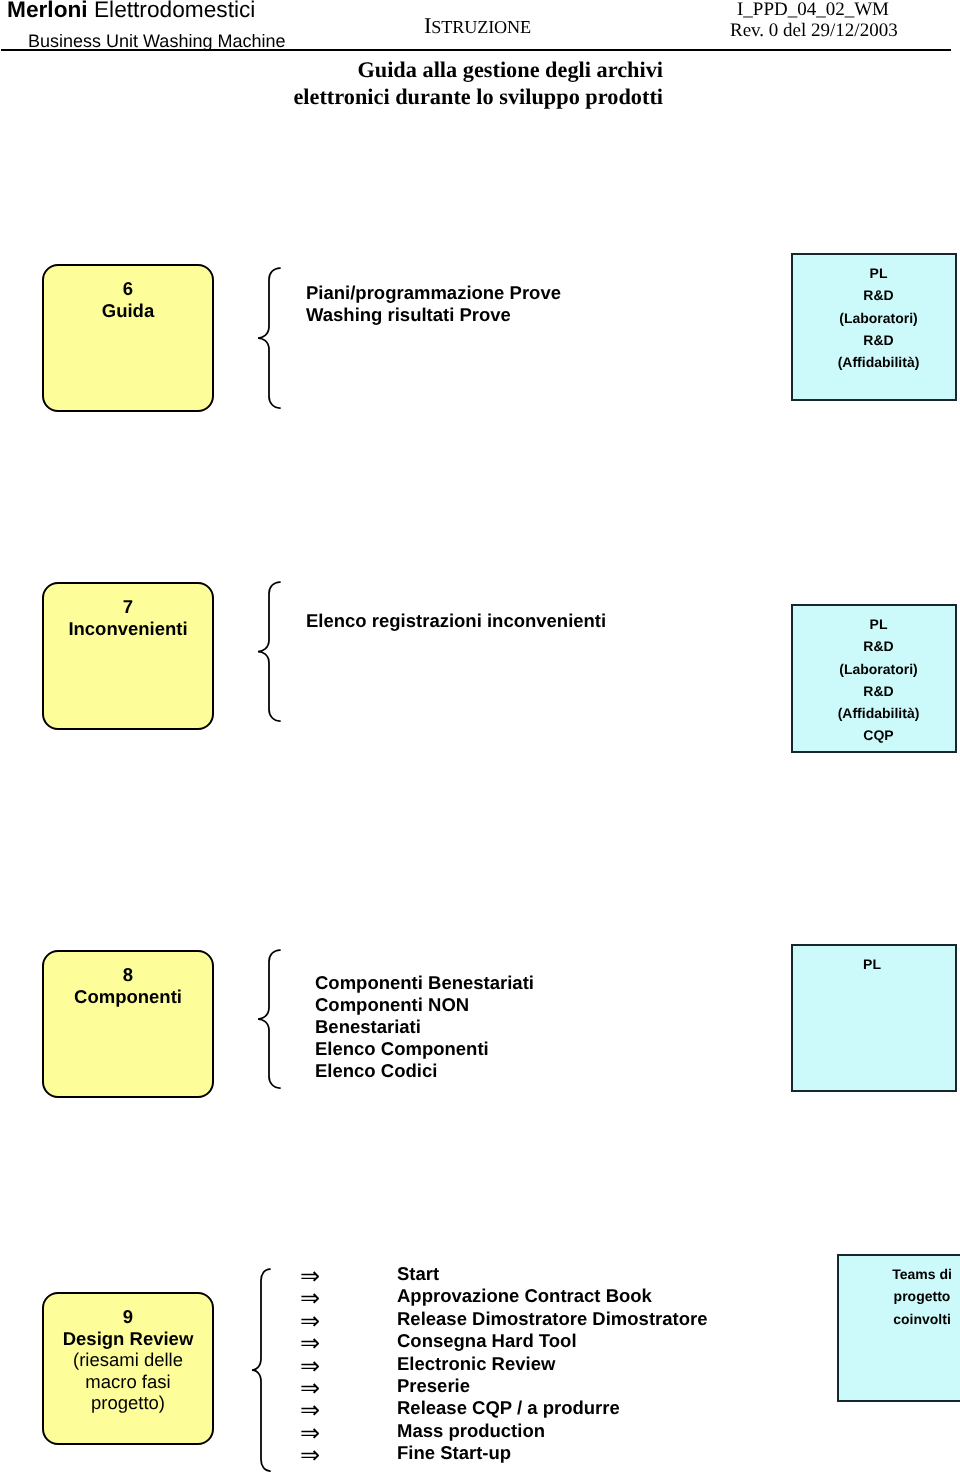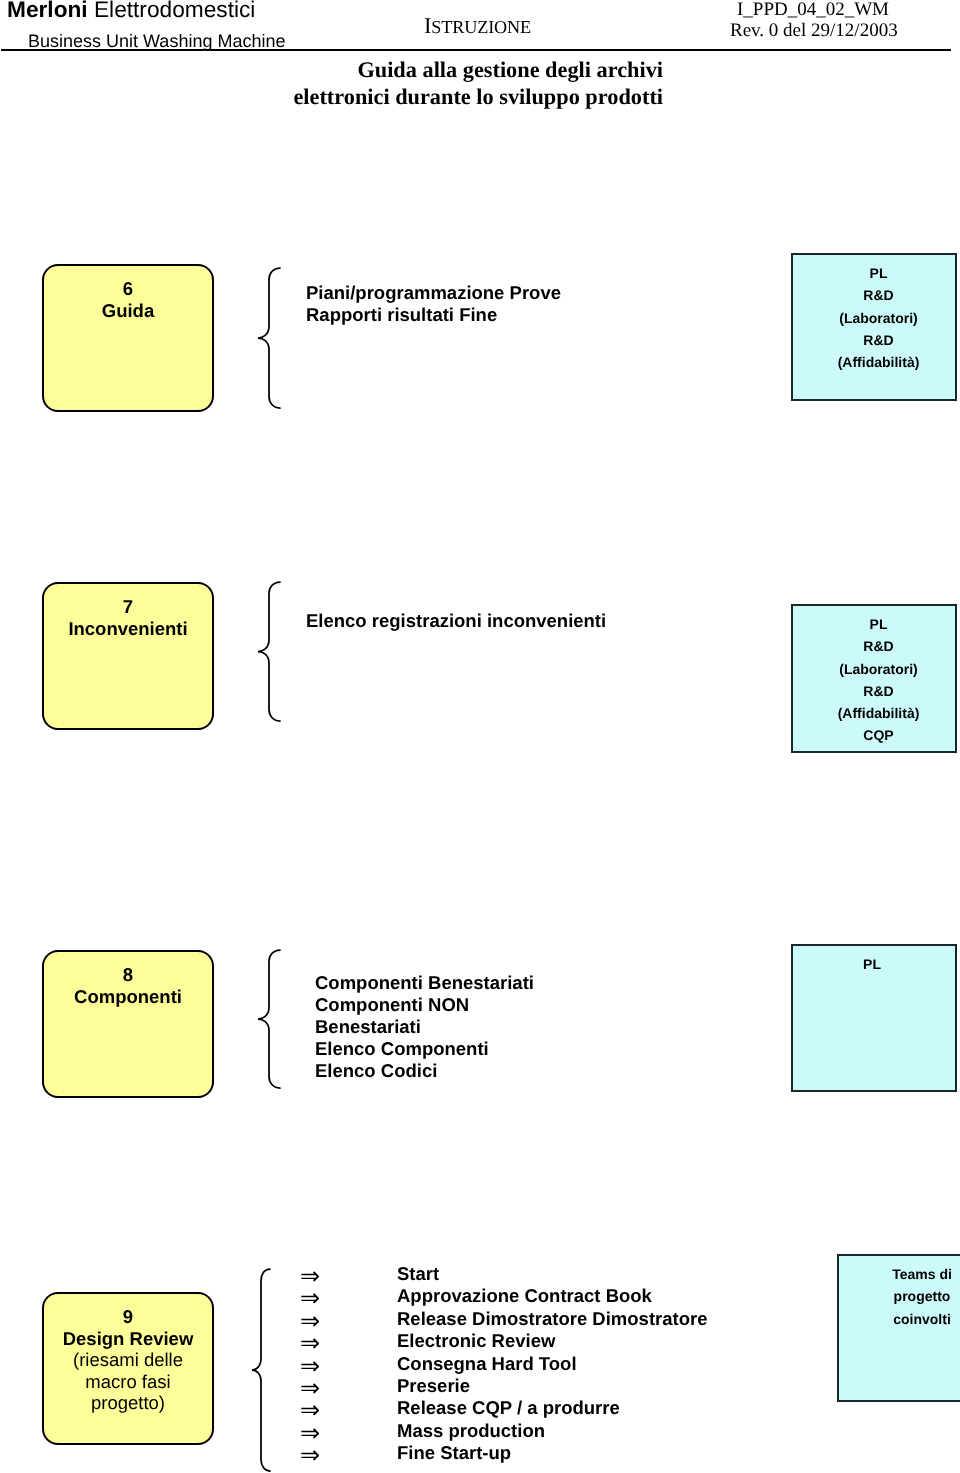--- a/index.html
+++ b/index.html
@@ -57,7 +57,7 @@
     </svg>
   <div class="out-list" style="left:306px;top:282px;">
       <span class="out-row">Piani/programmazione Prove</span>
-      <span class="out-row">Rapporti risultati Fine</span>
+      <span class="out-row">Washing risultati Prove</span>
     </div>
   <div class="role-box" style="left:791px;top:253px;width:166px;height:148px;padding-top:7px;padding-left:9px;"><span>PL</span><br><span>R&amp;D</span><br><span>(Laboratori)</span><br><span>R&amp;D</span><br><span>(Affidabilità)</span></div>
   <div class="phase-box" style="left:42px;top:582px;width:172px;height:148px;padding-top:12px;"><span class="phase-num">7</span><br><span class="phase-name">Inconvenienti</span></div>

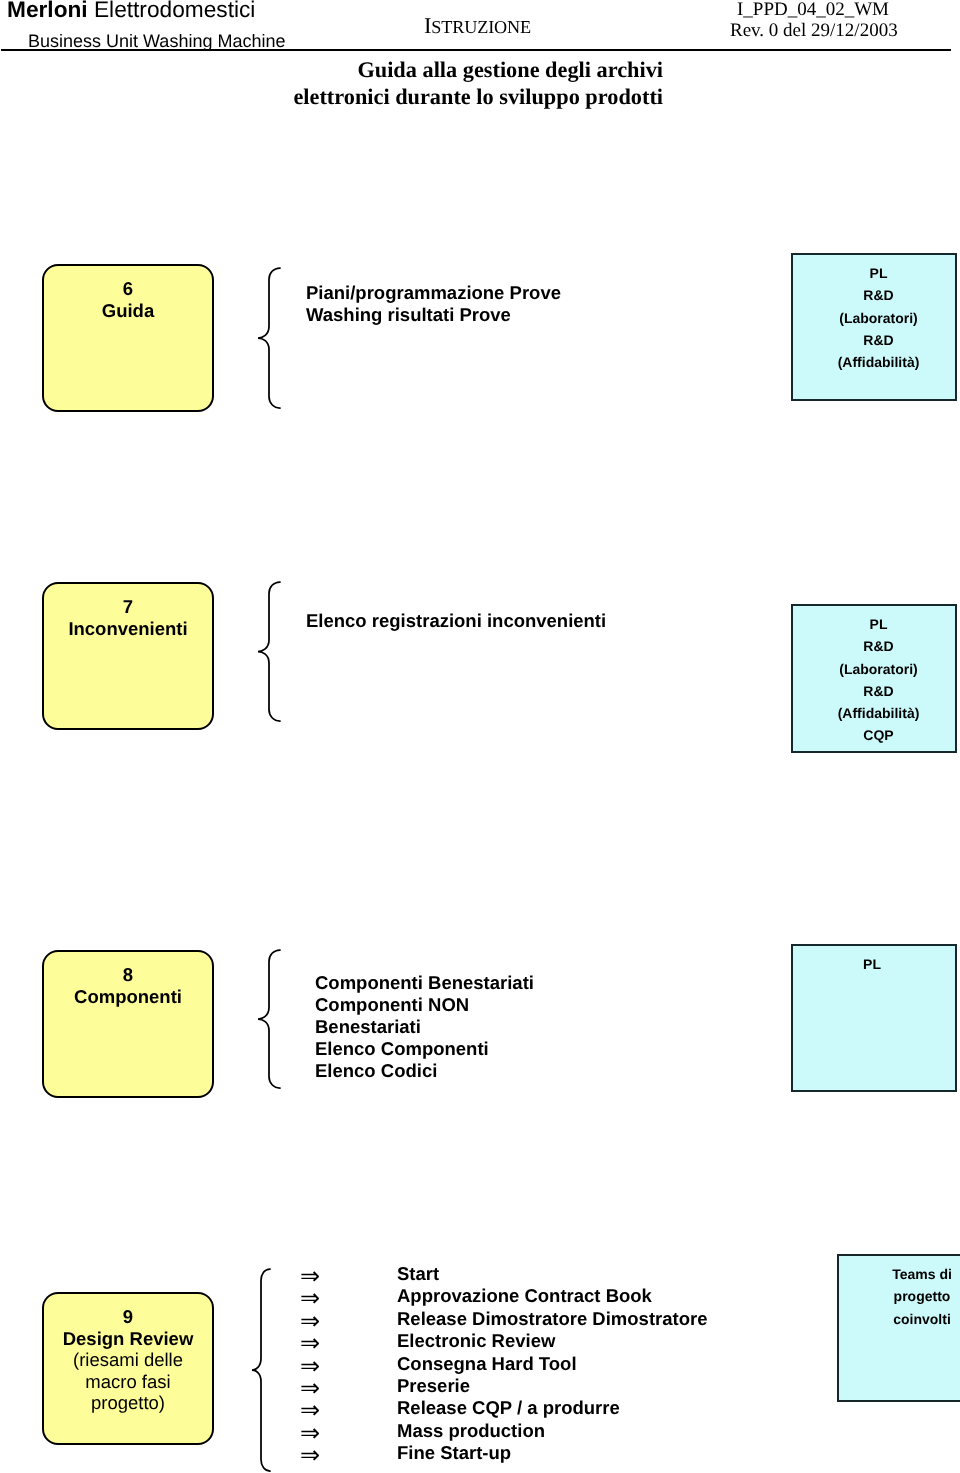--- a/index.html
+++ b/index.html
@@ -88,8 +88,8 @@
       <span class="out-row">Start</span>
       <span class="out-row">Approvazione Contract Book</span>
       <span class="out-row">Release Dimostratore Dimostratore</span>
+      <span class="out-row">Consegna Hard Tool</span>
       <span class="out-row">Electronic Review</span>
-      <span class="out-row">Consegna Hard Tool</span>
       <span class="out-row">Preserie</span>
       <span class="out-row">Release CQP / a produrre</span>
       <span class="out-row">Mass production</span>

